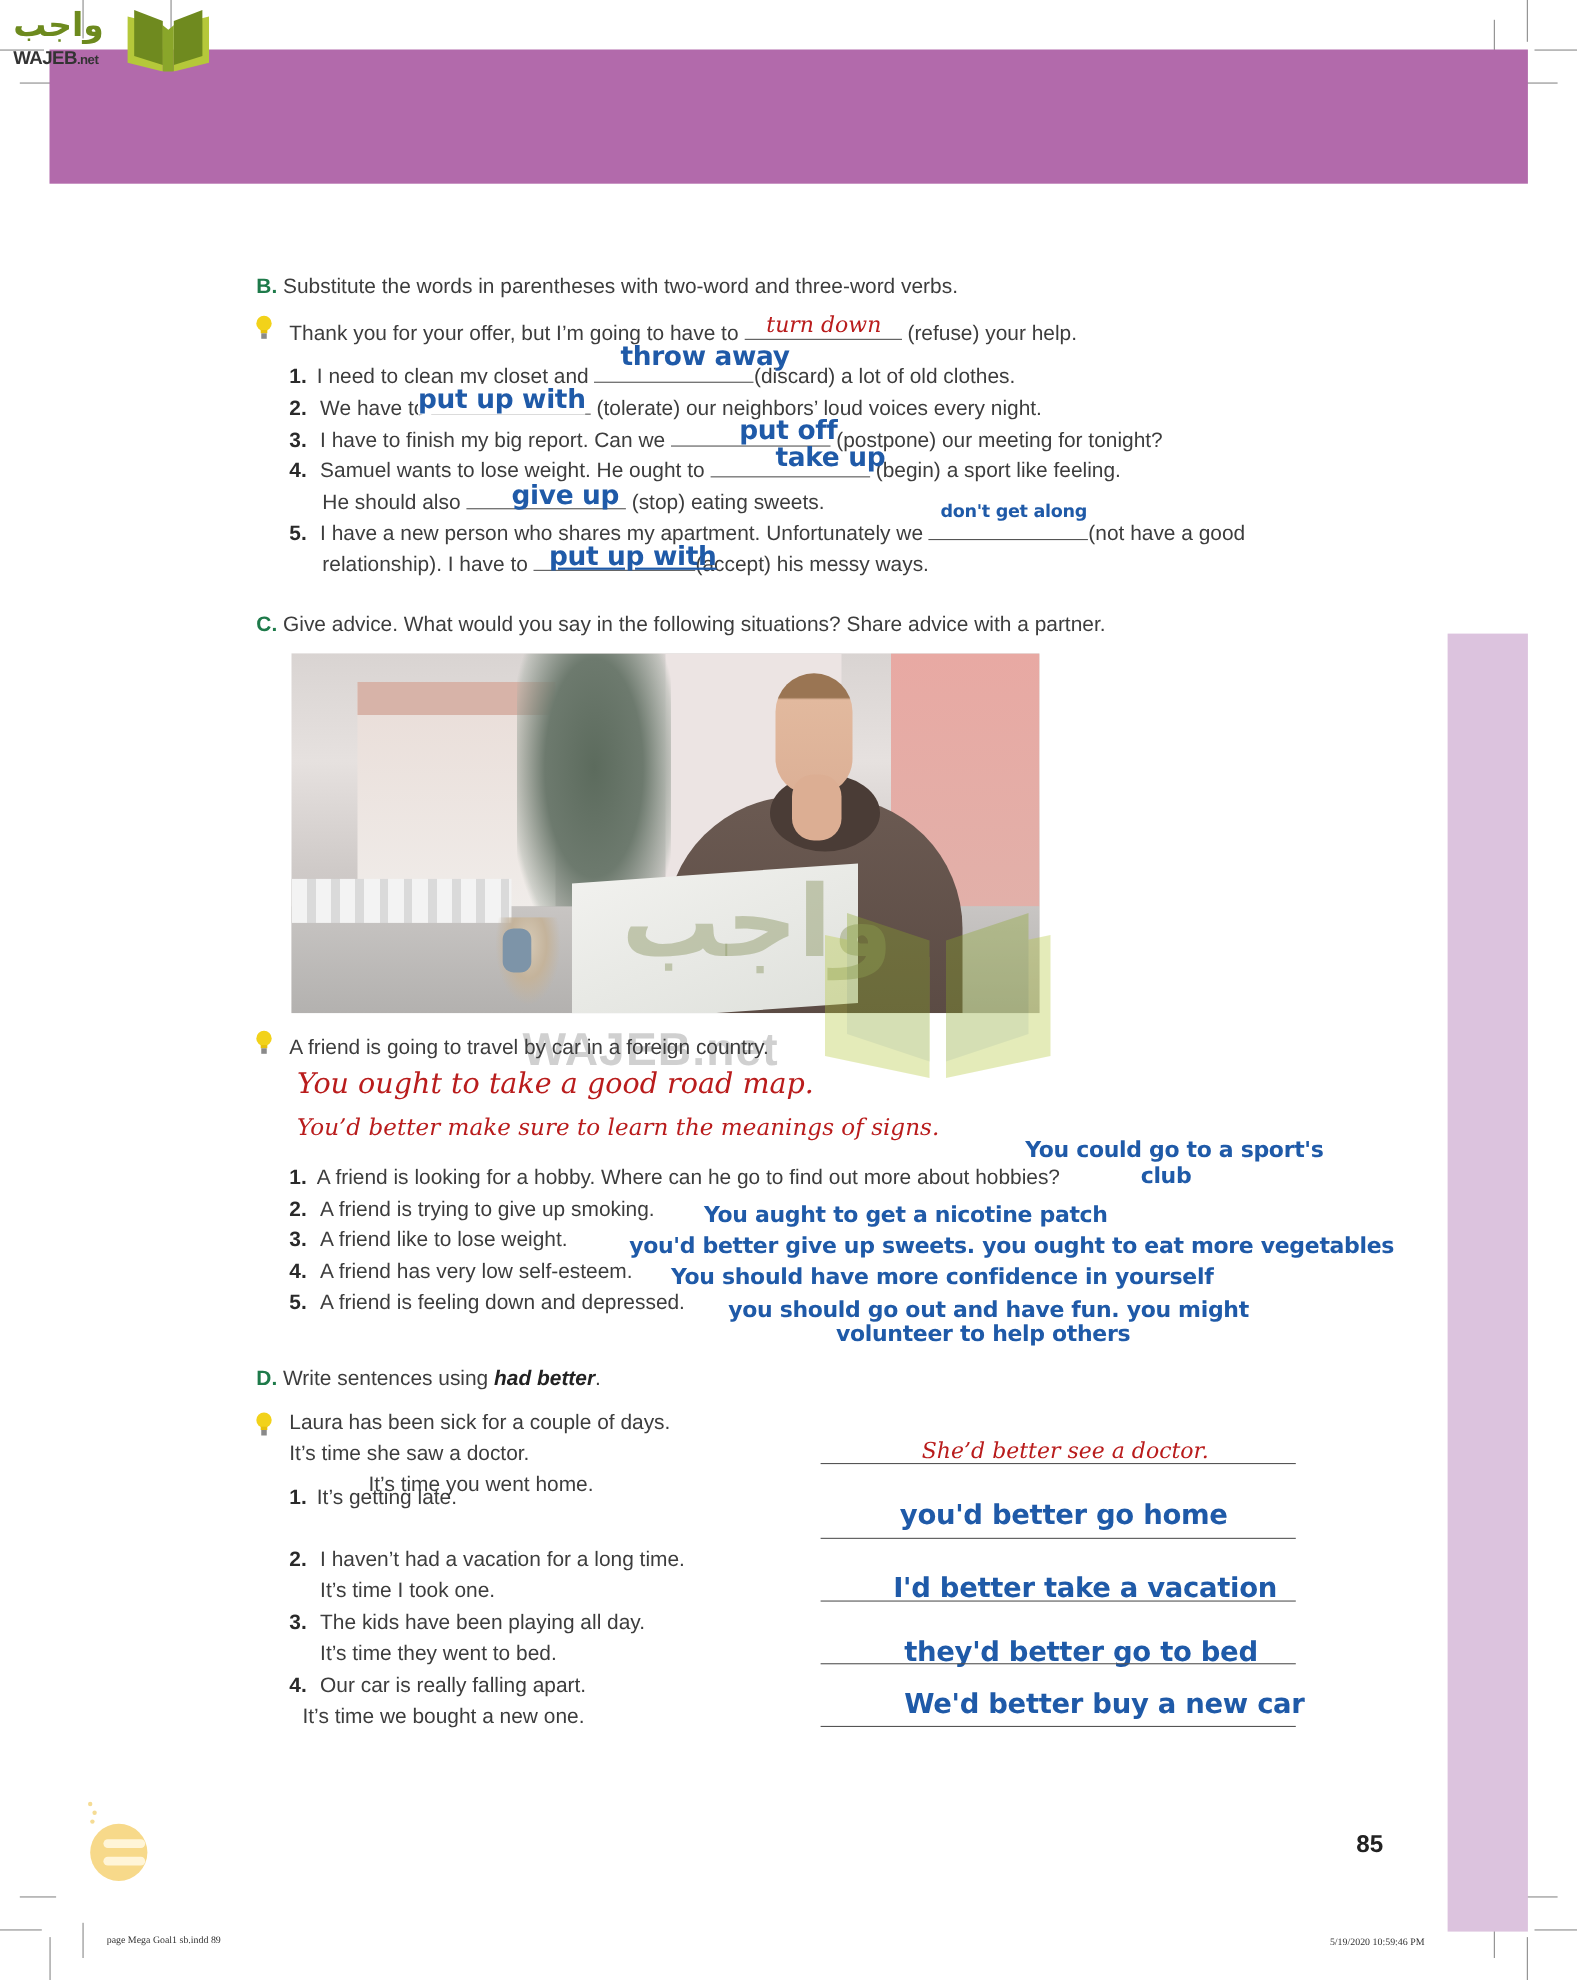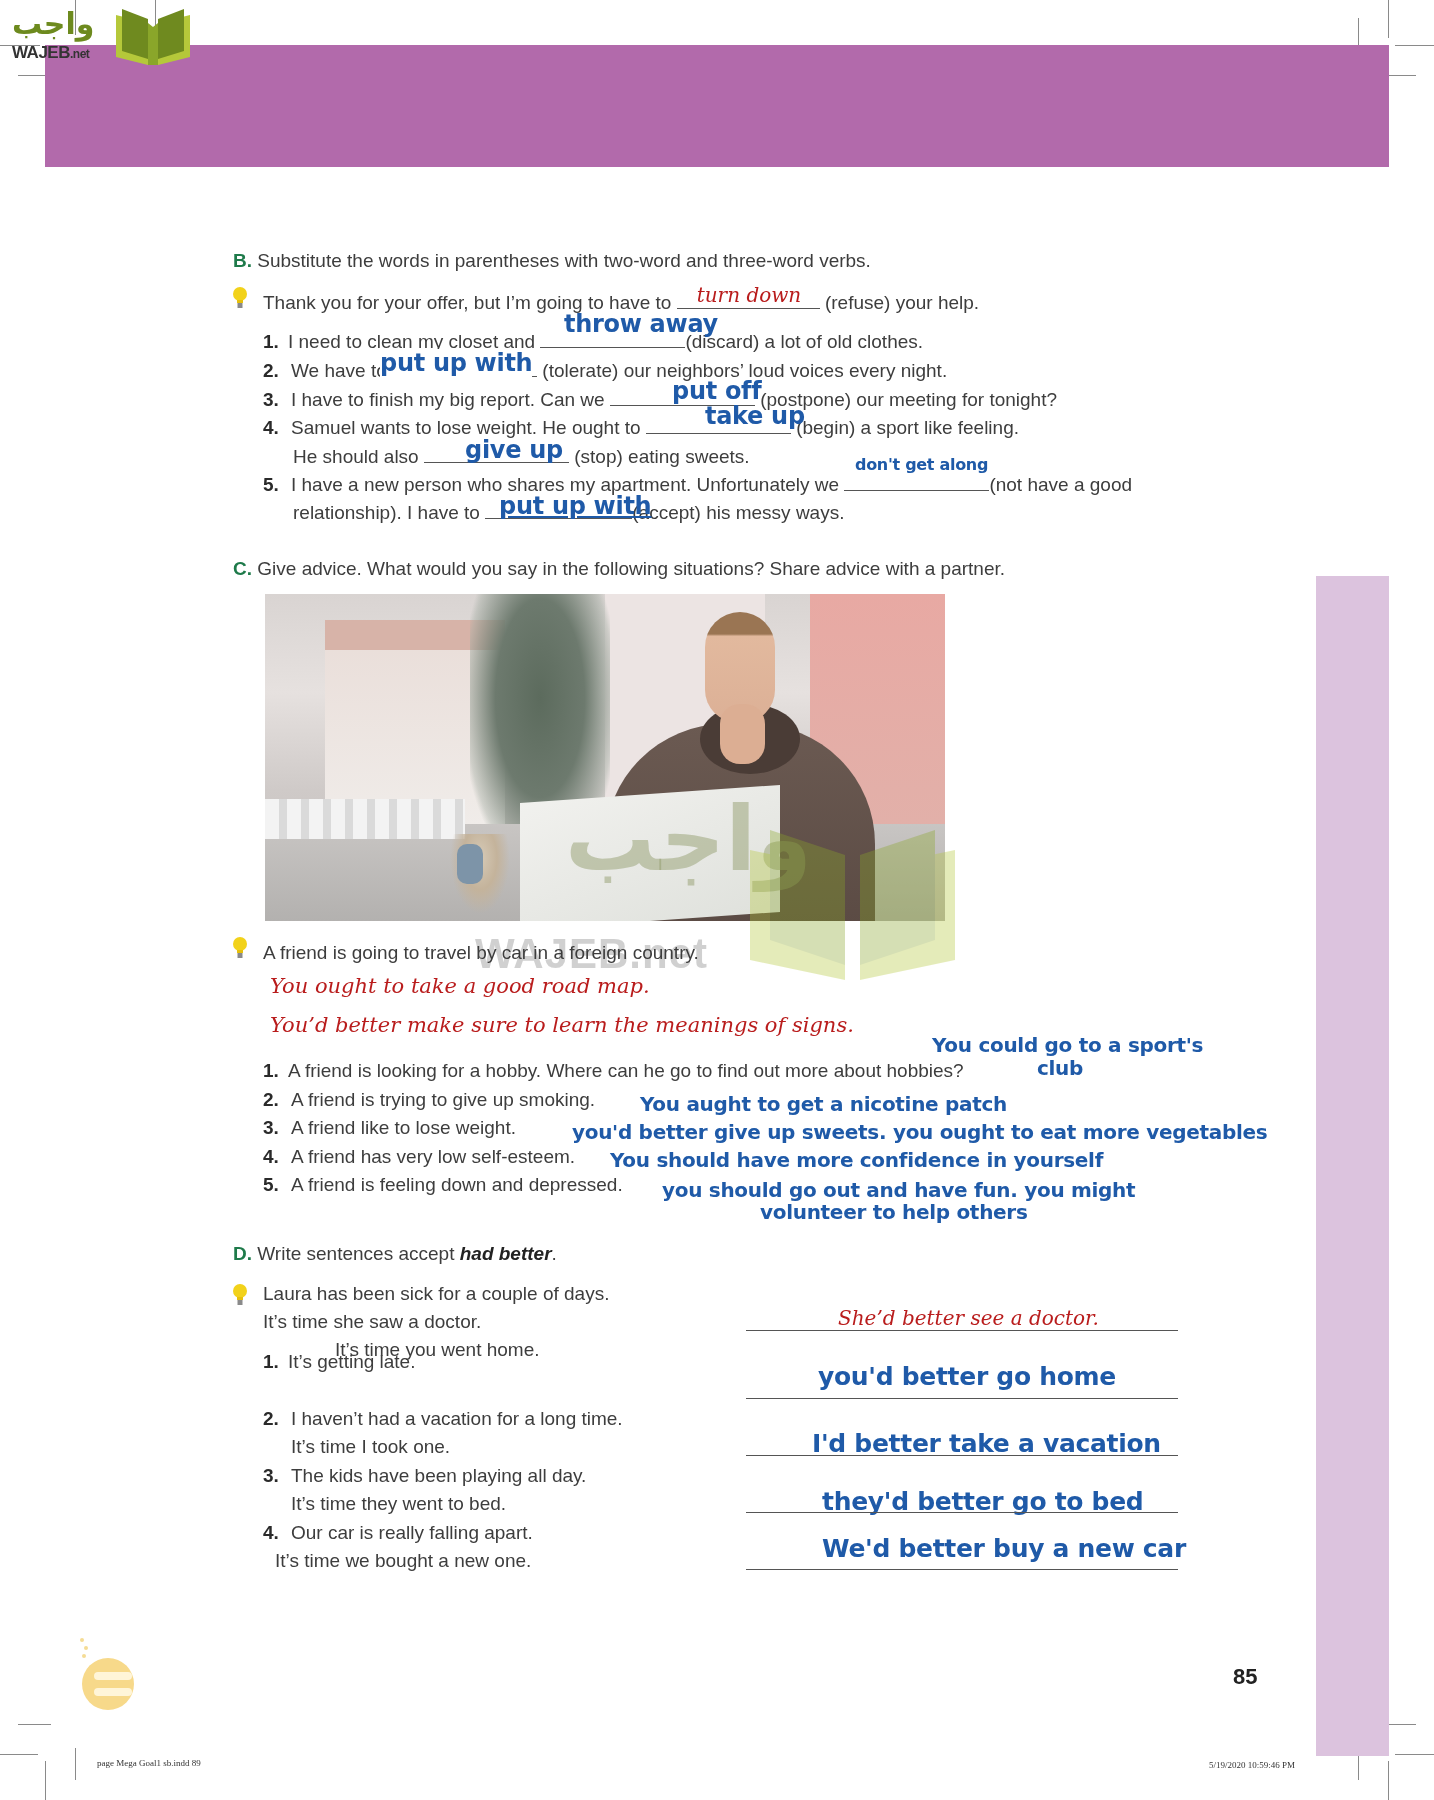--- a/index.html
+++ b/index.html
@@ -186,7 +186,7 @@
   <rect x="5.5" y="17" width="5" height="5" fill="#8a8a8a"></rect>
 </svg>
 <div class="line" style="left:263px;top:941px;">A friend is going to travel by car in a foreign country.</div>
-<div class="line hand" style="left:270px;top:974px;font-size:21px;">You ought to take a good road map.</div>
+<div class="line hand" style="left:270px;top:974px;font-size:26px;">You ought to take a good road map.</div>
 <div class="line hand" style="left:270px;top:1013px;font-size:21px;">You’d better make sure to learn the meanings of signs.</div>
 
 <div class="line" style="left:263px;top:1059px;">

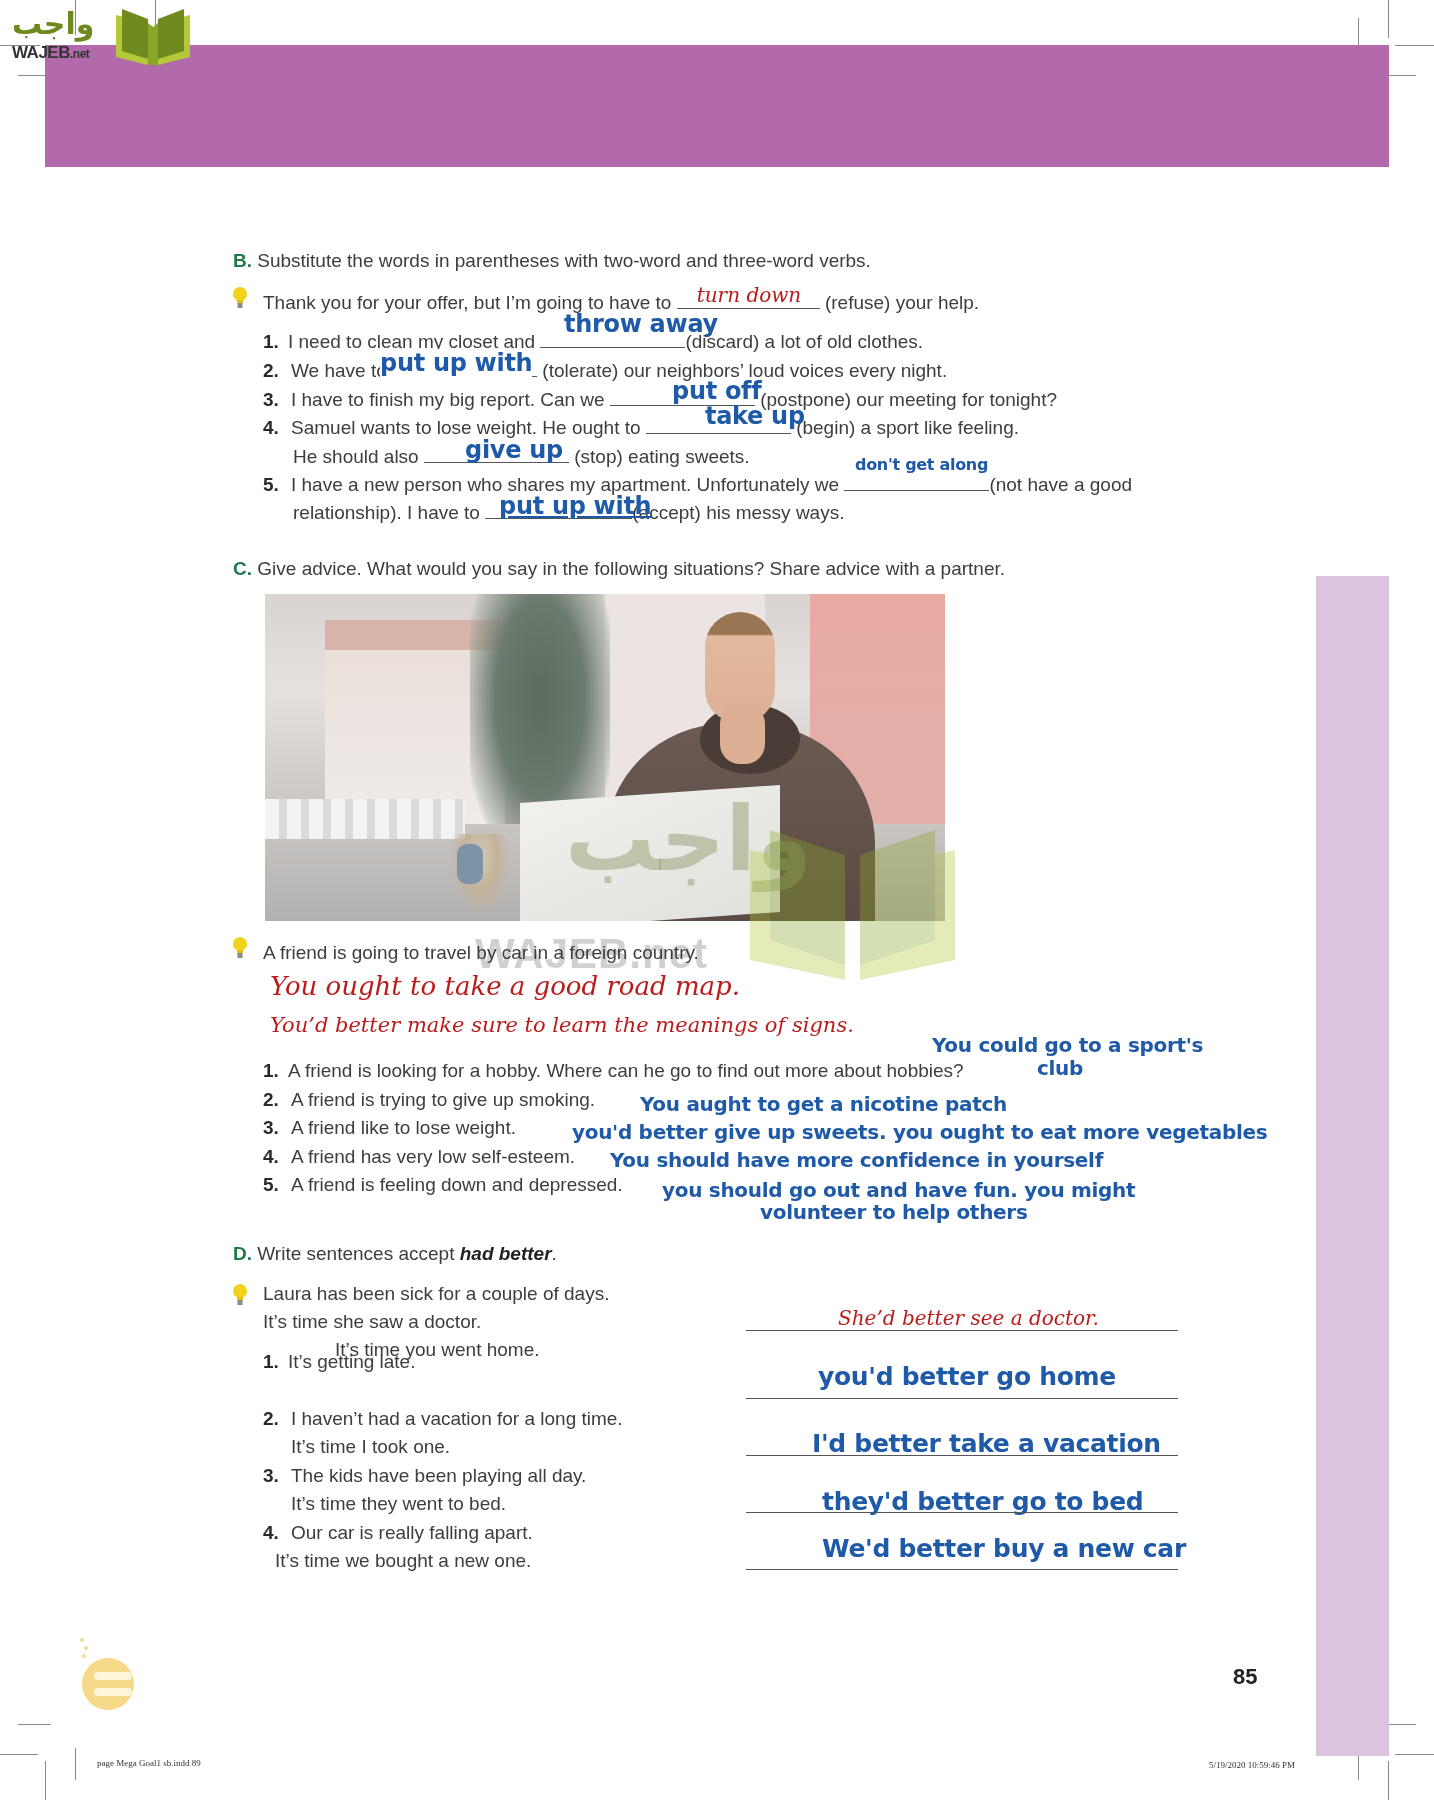--- a/index.html
+++ b/index.html
@@ -218,7 +218,7 @@
 
 <div class="line" style="left:233px;top:1242px;">
   <span class="sec-letter">D.</span>
-  <span>Write sentences accept </span><b style="font-style:italic;color:#222;">had better</b><span>.</span>
+  <span>Write sentences using </span><b style="font-style:italic;color:#222;">had better</b><span>.</span>
 </div>
 
 <svg class="bulb" style="left:232px;top:1283px;" viewBox="0 0 16 24">

